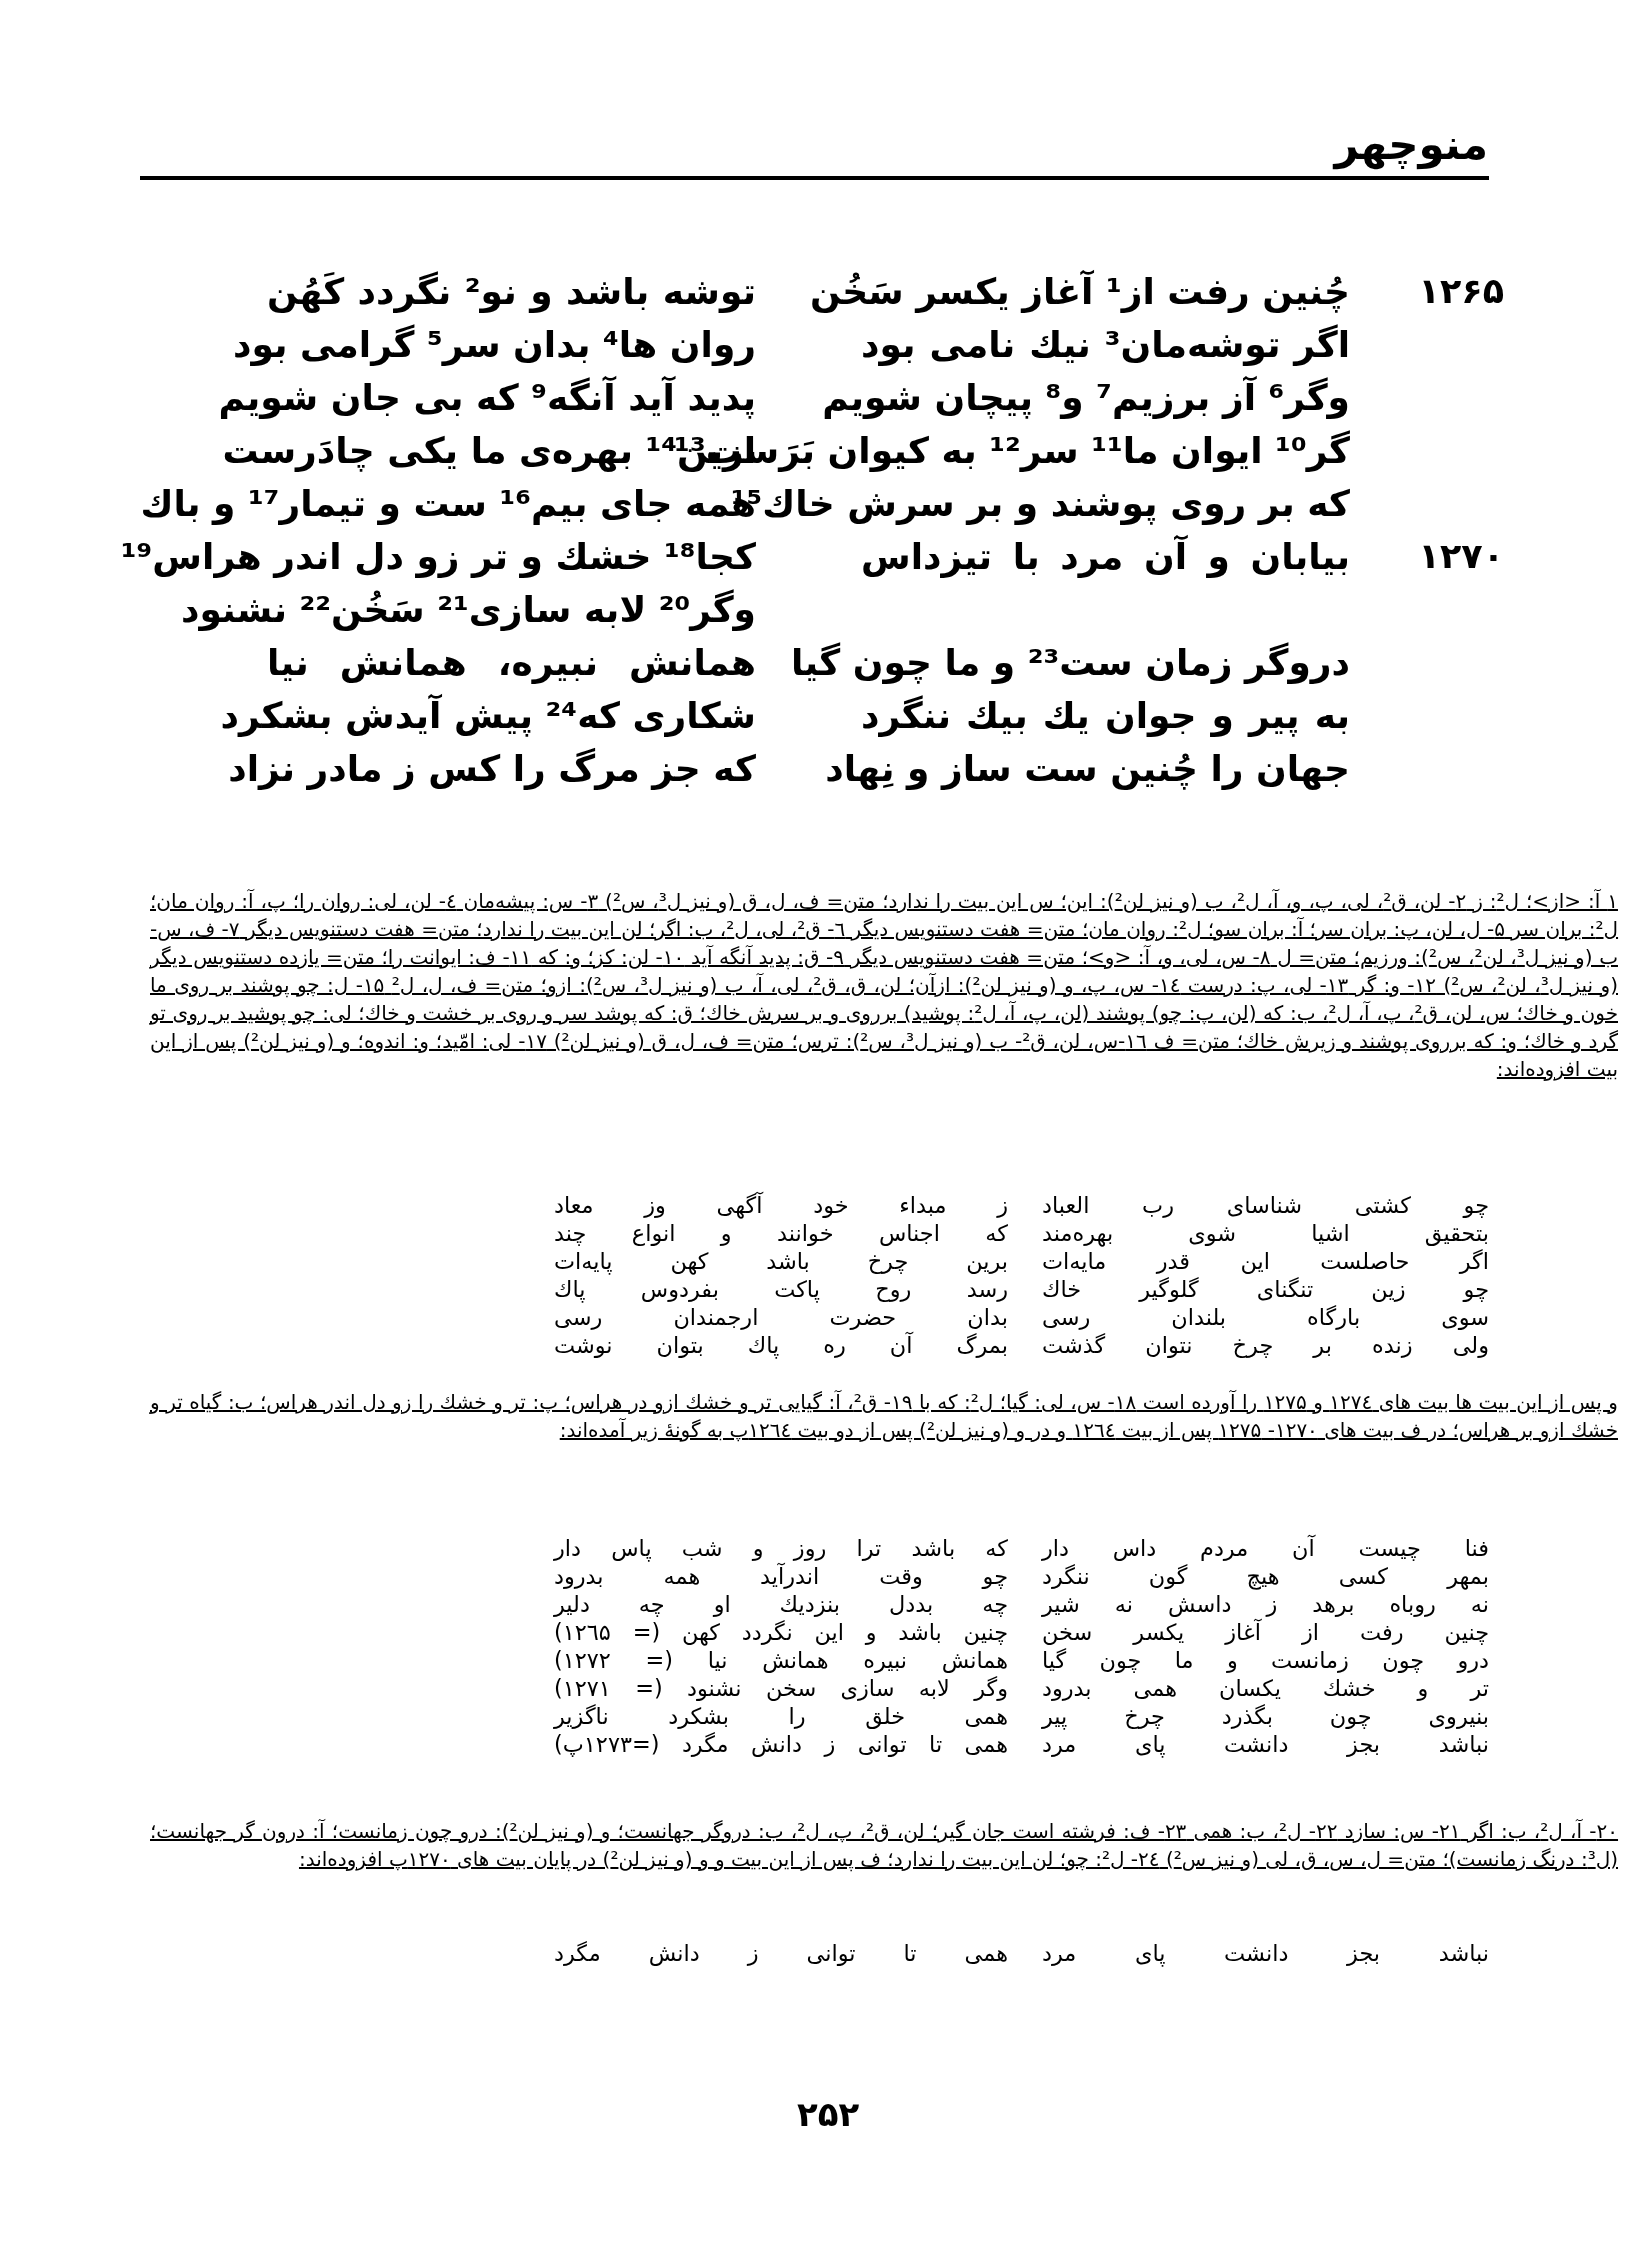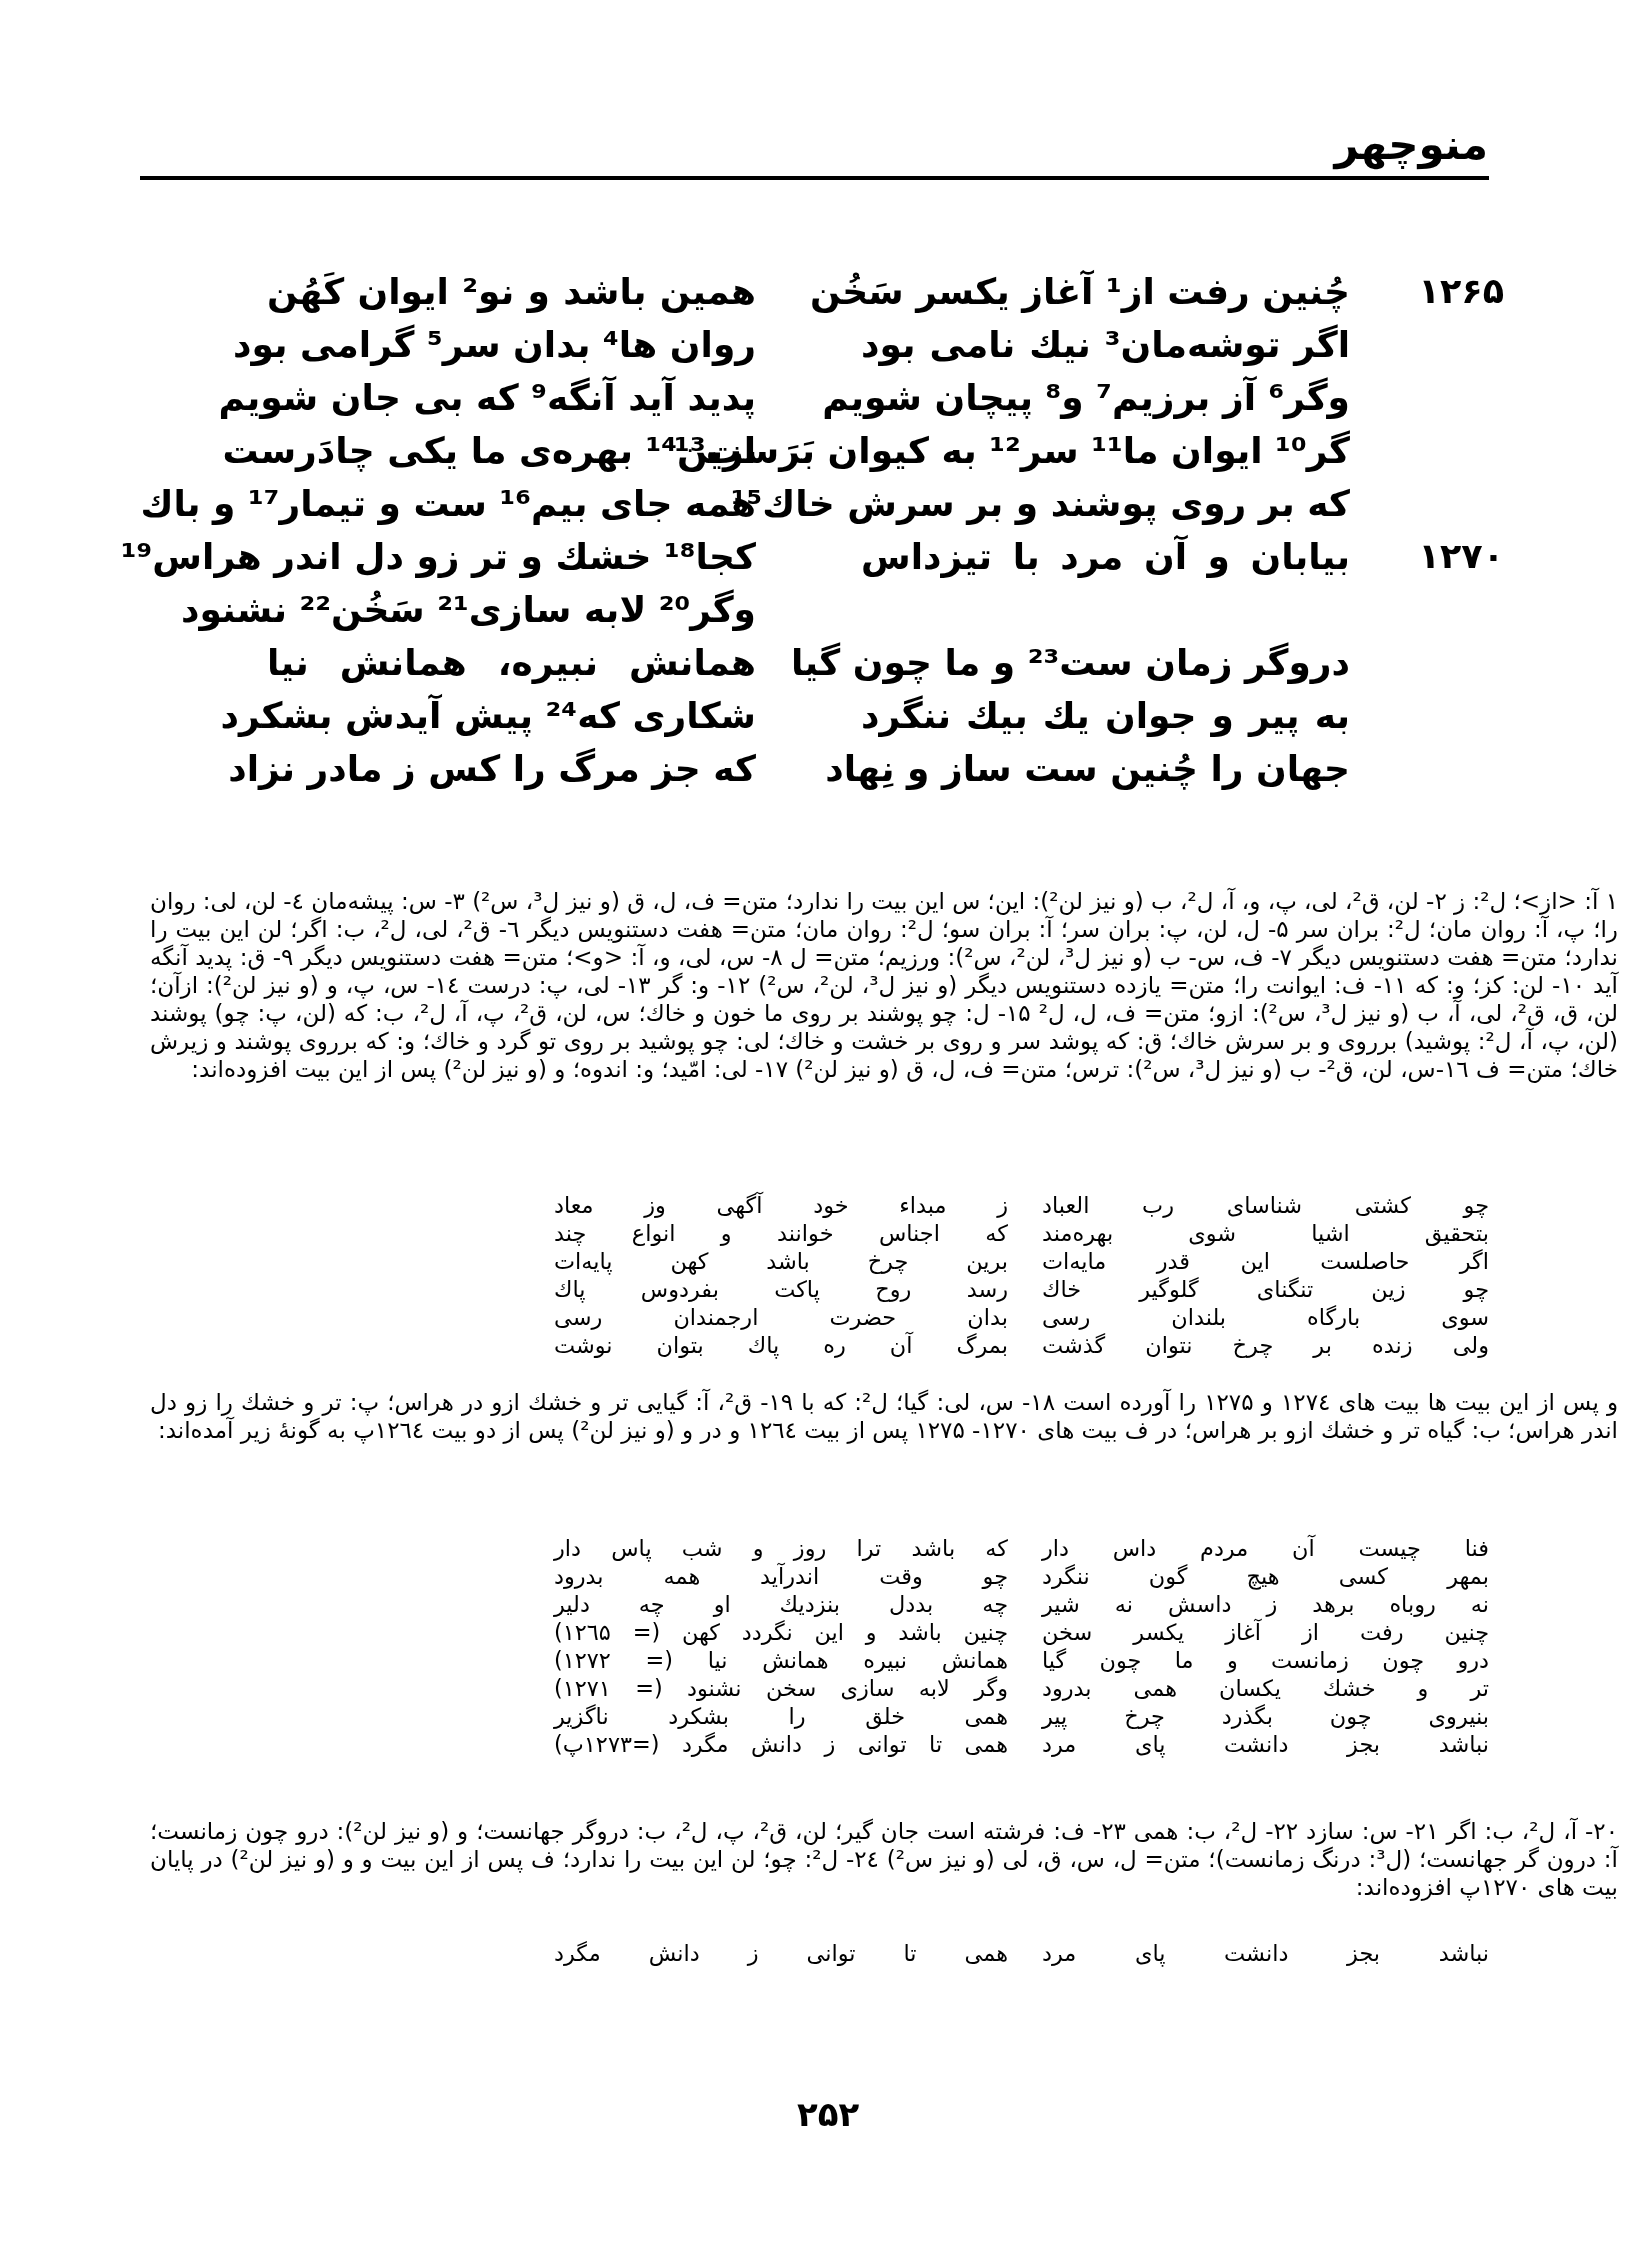--- a/index.html
+++ b/index.html
@@ -40,7 +40,7 @@
       <div class="verse-row">
         <span class="verse-num">۱۲۶۵</span>
         <span class="hemi first">چُنین رفت از¹ آغاز یکسر سَخُن</span>
-        <span class="hemi second">همین باشد و نو² ایوان کَهُن</span>
+        <span class="hemi second">توشه باشد و نو² نگردد کَهُن</span>
       </div>
       <div class="verse-row">
         <span class="verse-num"></span>

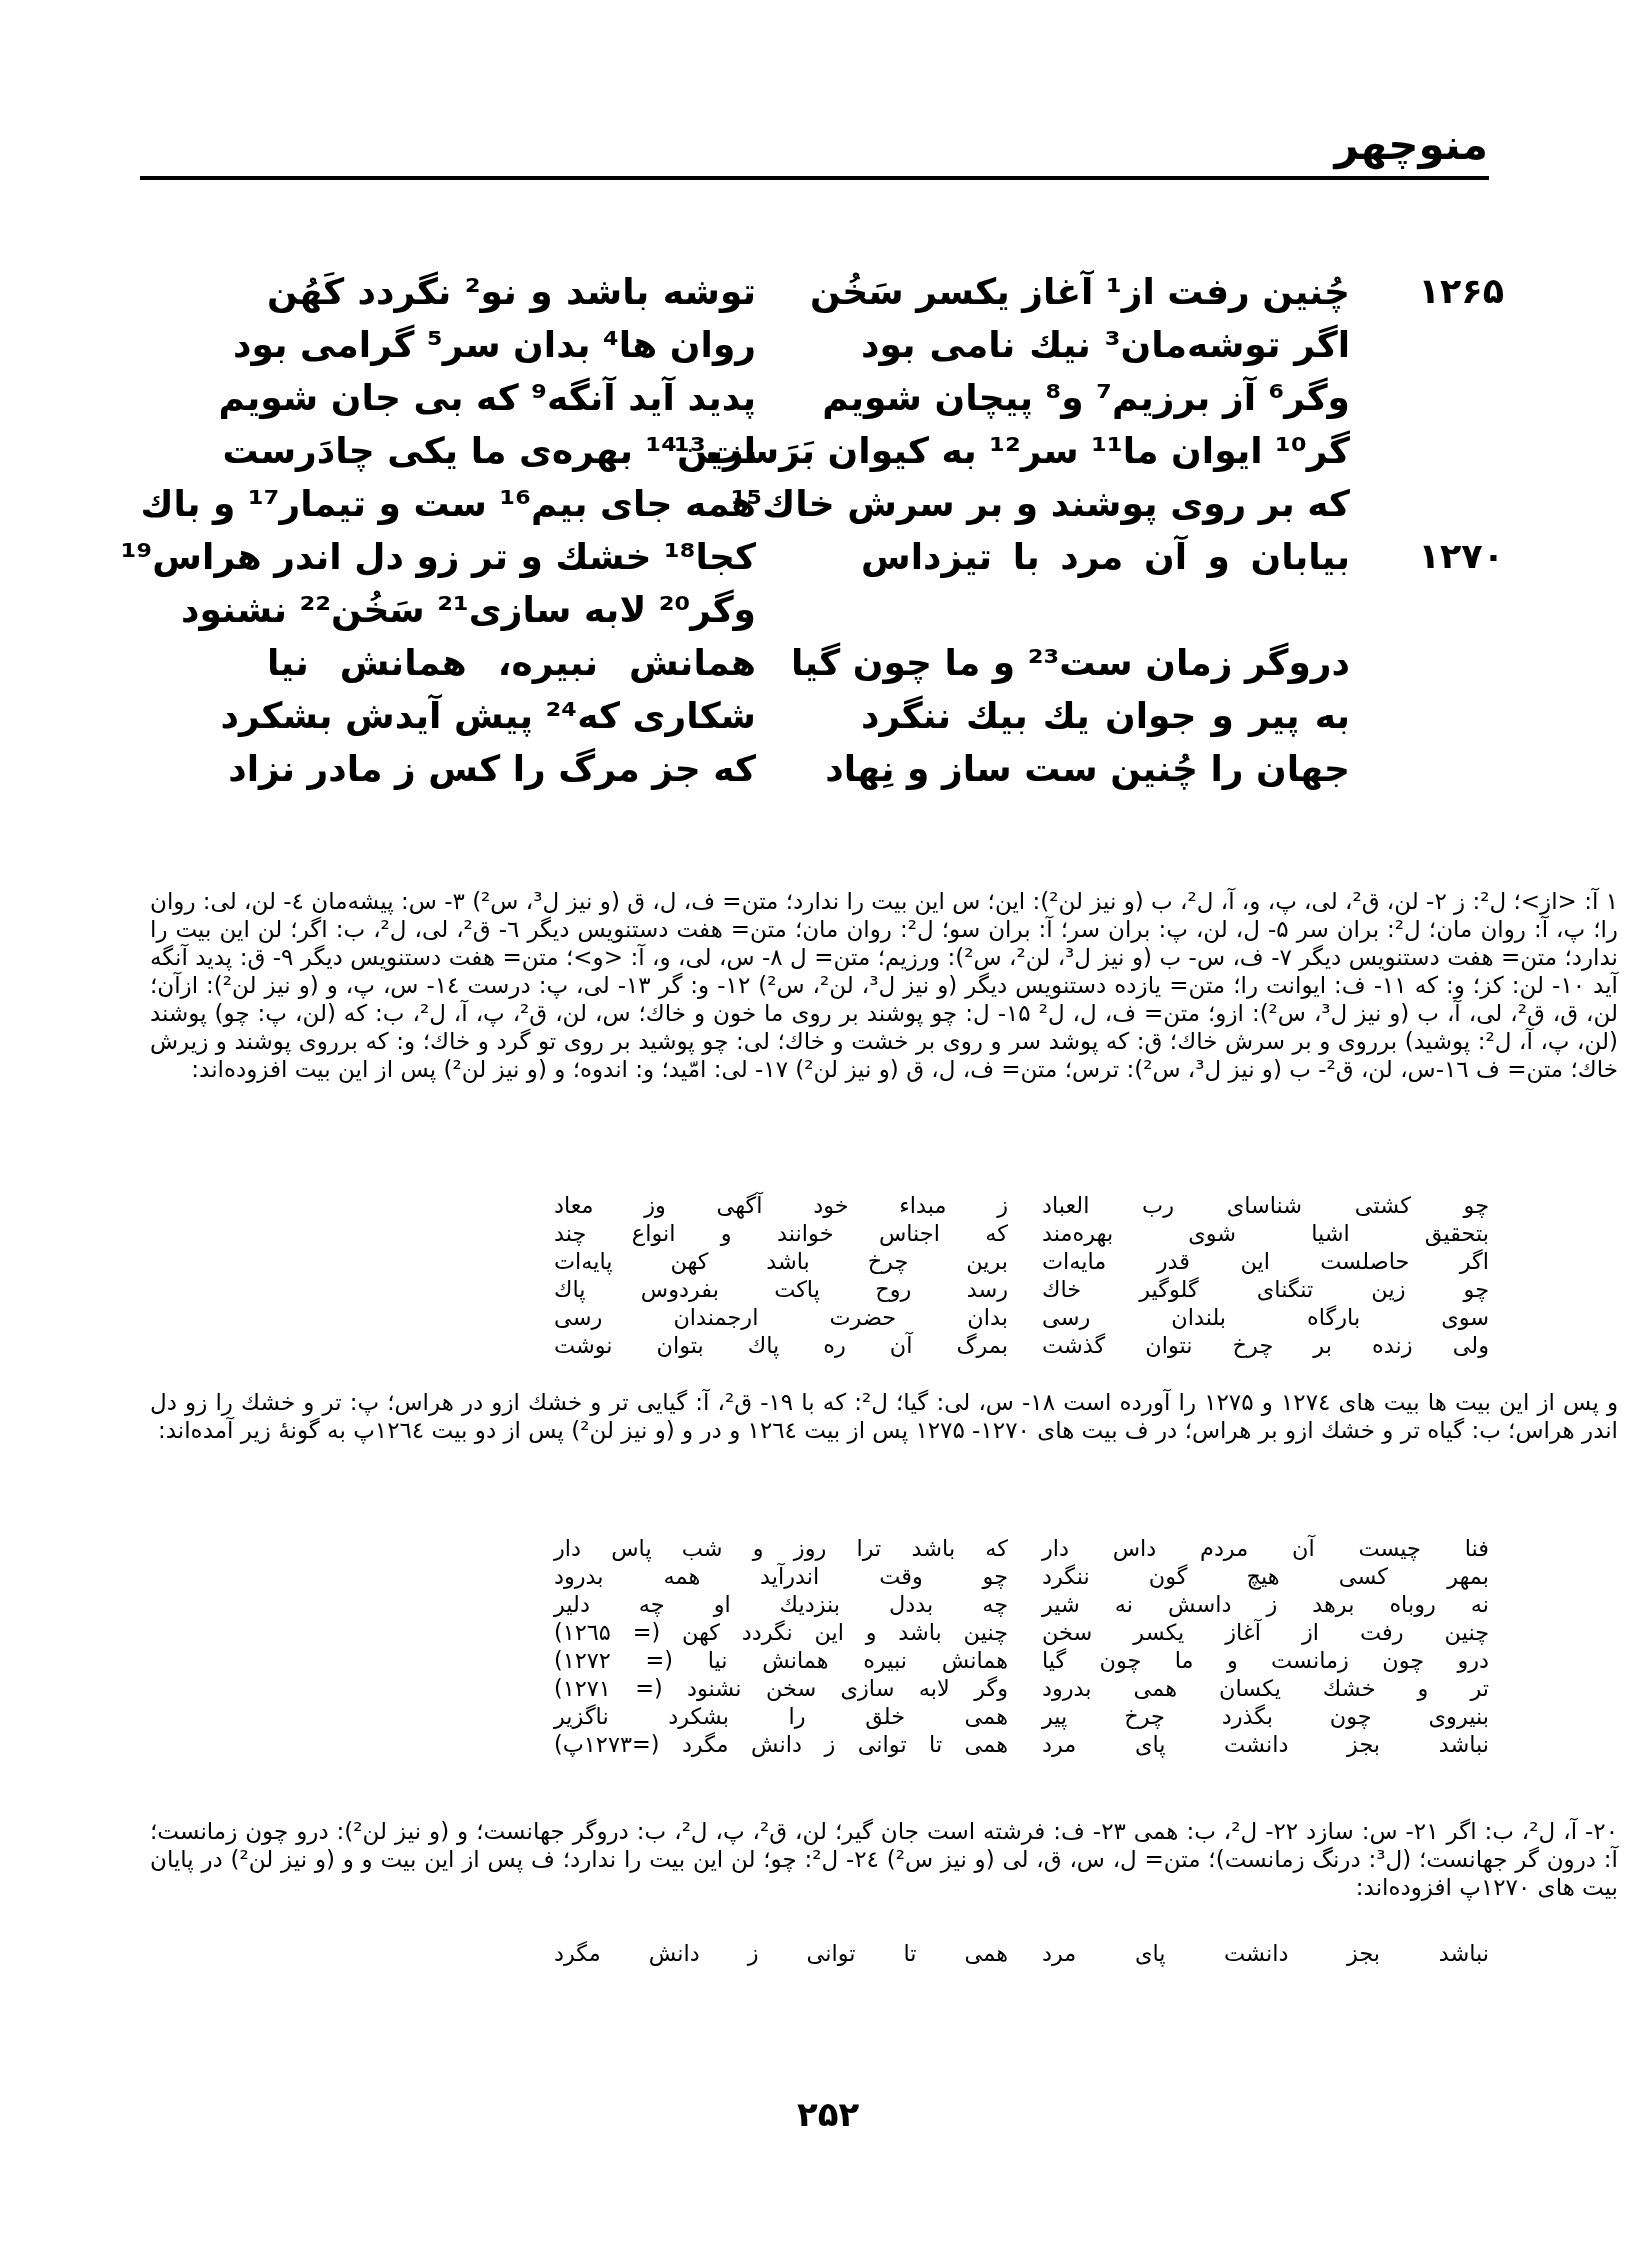--- a/index.html
+++ b/index.html
@@ -18,7 +18,7 @@
   .hemi.first { right:154px; width:489px; }
   .hemi.second { right:748px; width:489px; }
 
-  .notes { position:absolute; left:150px; width:1468px; font-size:23px; line-height:28px; text-align:justify; }
+  .notes { position:absolute; left:150px; width:1468px; font-size:20px; line-height:28px; text-align:justify;text-decoration:underline; }
   .notes p { margin:0; }
 
   .inset { position:absolute; left:266px; width:1231px; }

